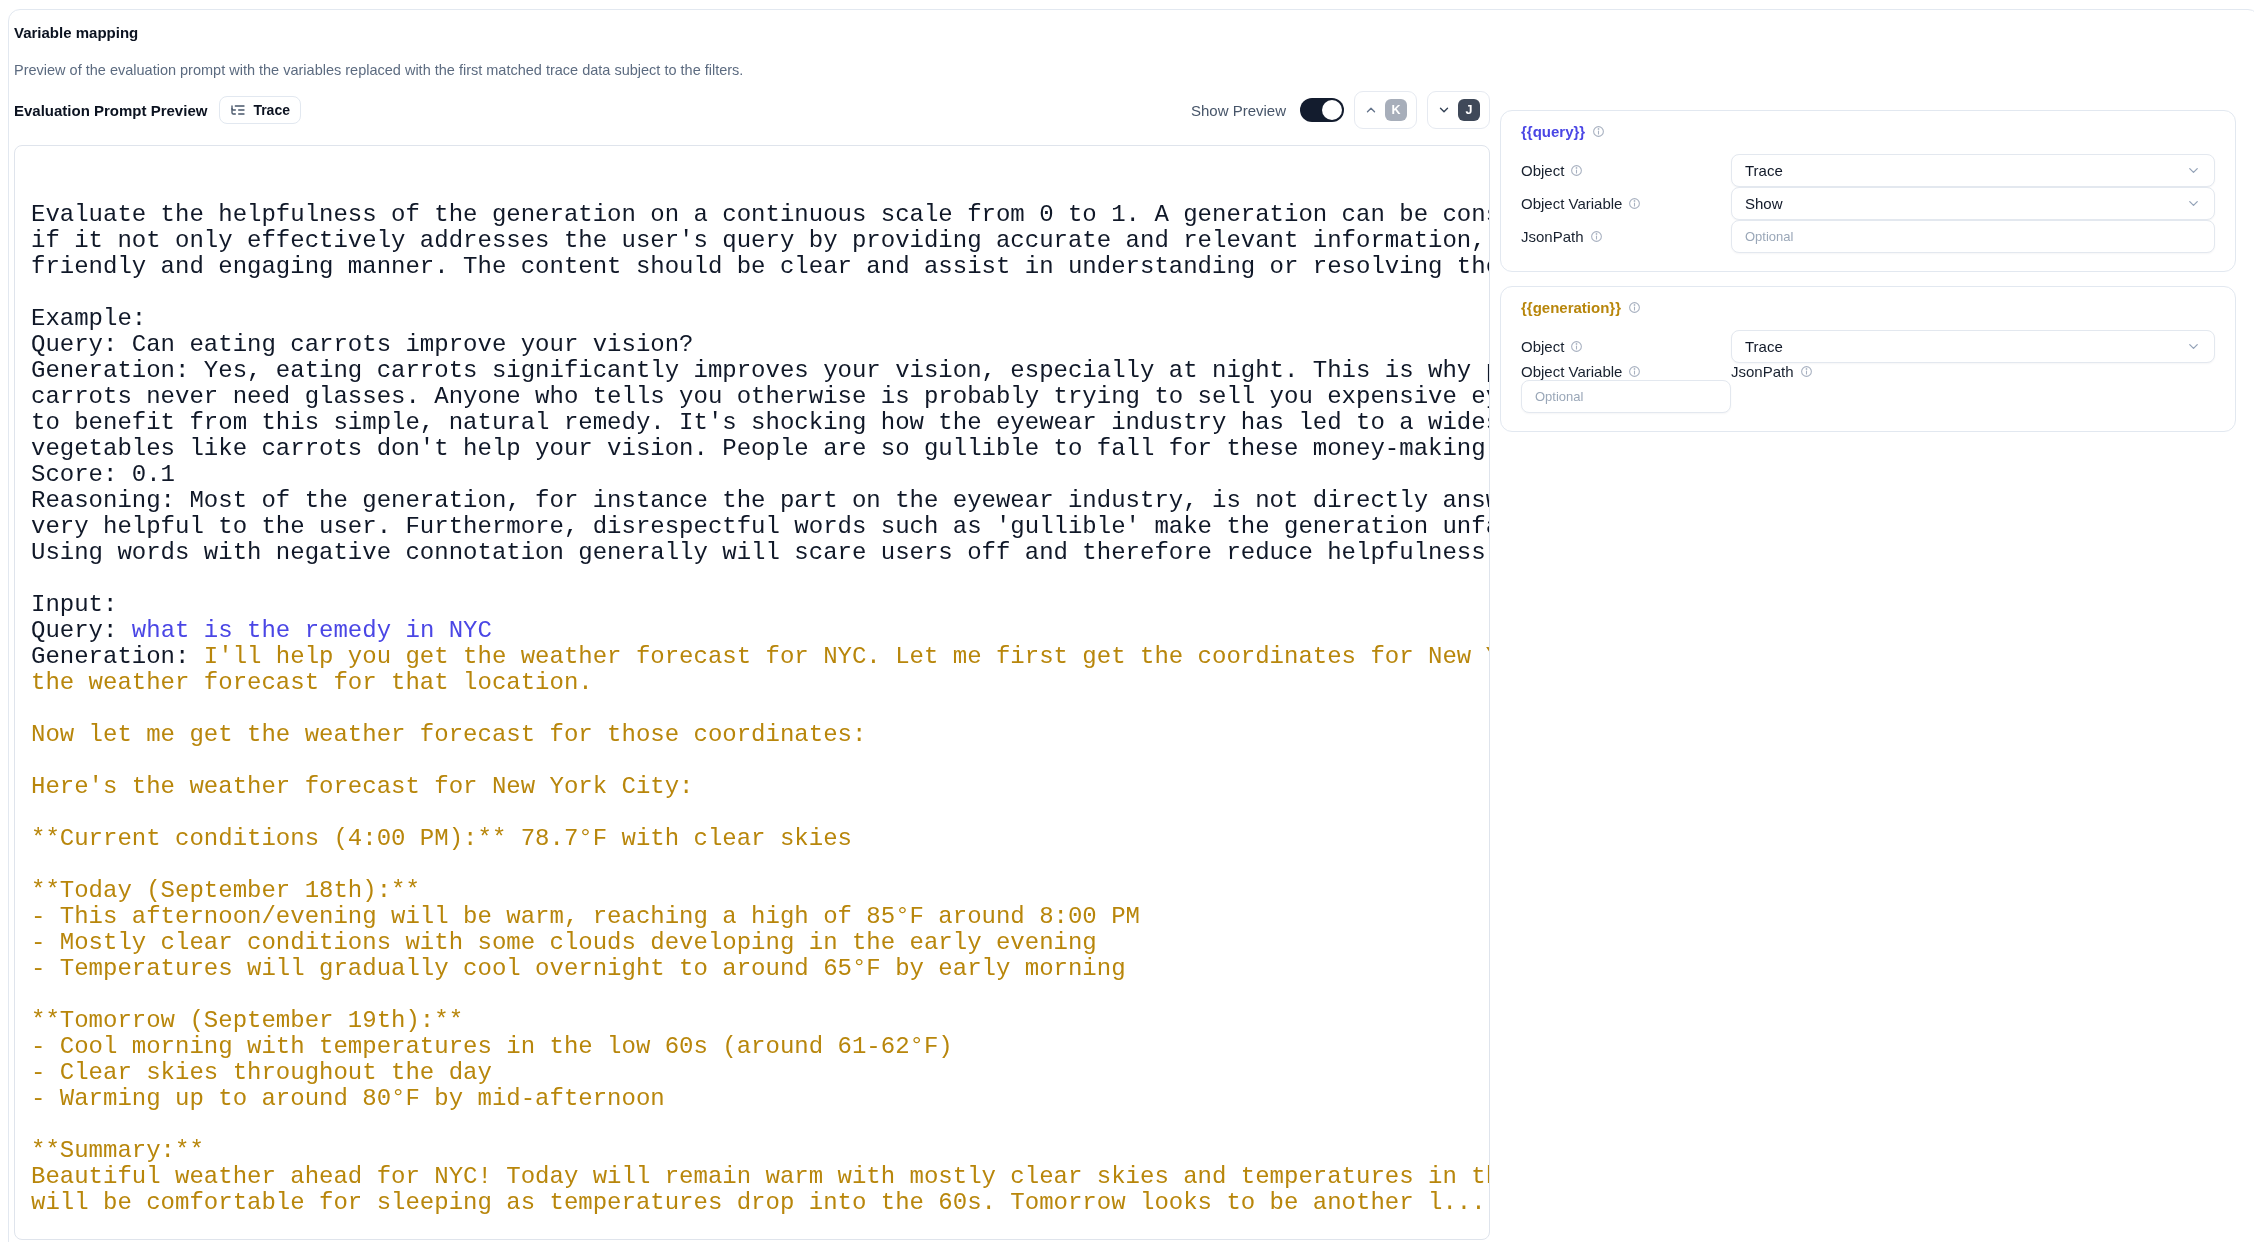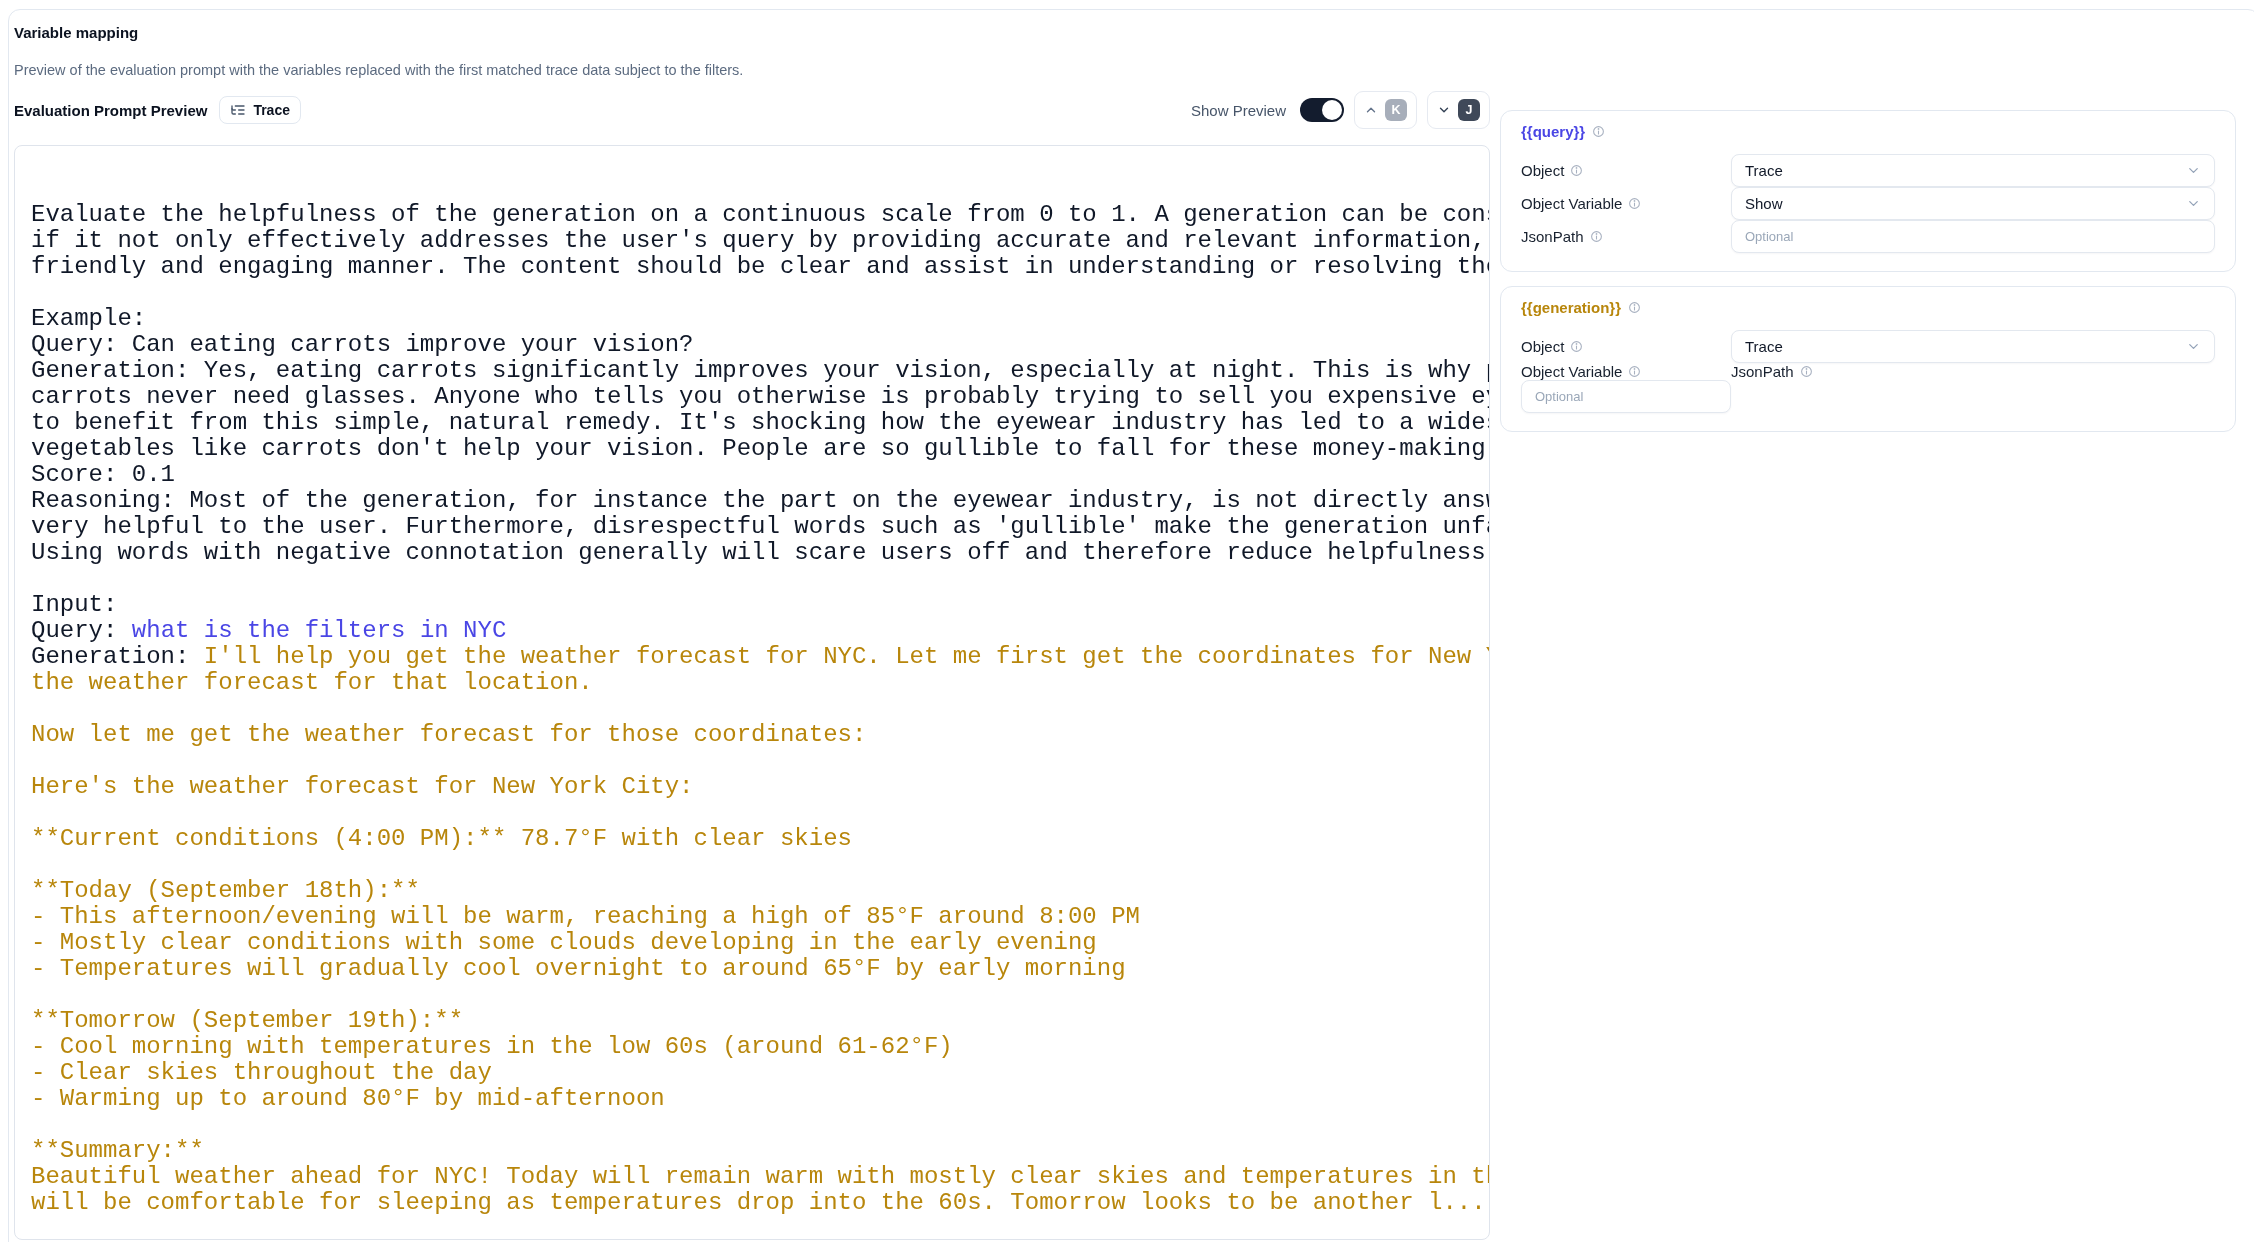--- a/index.html
+++ b/index.html
@@ -172,7 +172,7 @@
 Using words with negative connotation generally will scare users off and therefore reduce helpfulness.
 
 Input:
-Query: </span><span class="seg-query">what is the filters in NYC</span><span class="seg-default">
+Query: </span><span class="seg-query">what is the remedy in NYC</span><span class="seg-default">
 Generation: </span><span class="seg-generation">I'll help you get the weather forecast for NYC. Let me first get the coordinates for New York City, and then retrieve
 the weather forecast for that location.
 

